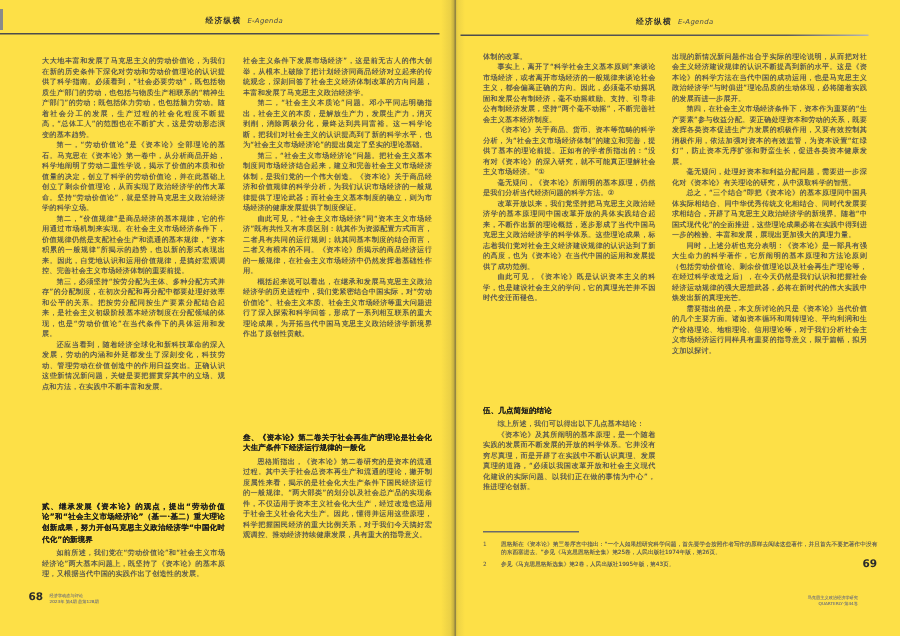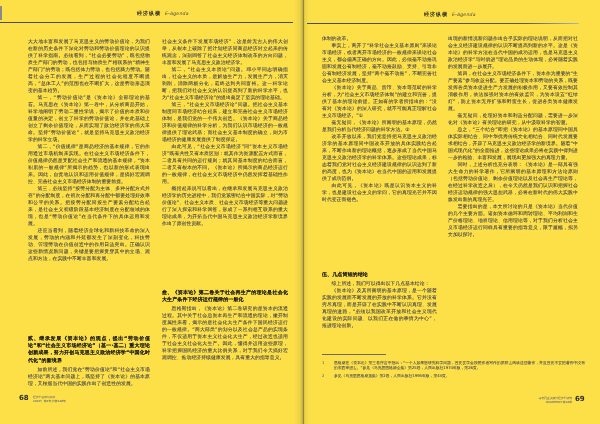--- a/index.html
+++ b/index.html
@@ -61,7 +61,7 @@
   
   .pageno{position:absolute;font-size:7px;font-weight:bold;color:#2b2b2b;}
   #pn-left{left:19px;top:394px;}
-  #pn-right{left:575px;top:395px;}
+  #pn-right{left:575px;top:372px;}
   .imprint{position:absolute;font-size:2.8px;line-height:3.6px;color:#777;white-space:nowrap;text-shadow:0 0 0.3px rgba(120,120,120,0.7);}
   #imp-left{left:33px;top:396px;}
   #imp-right{left:498px;top:397px;text-align:right;width:74px;}

